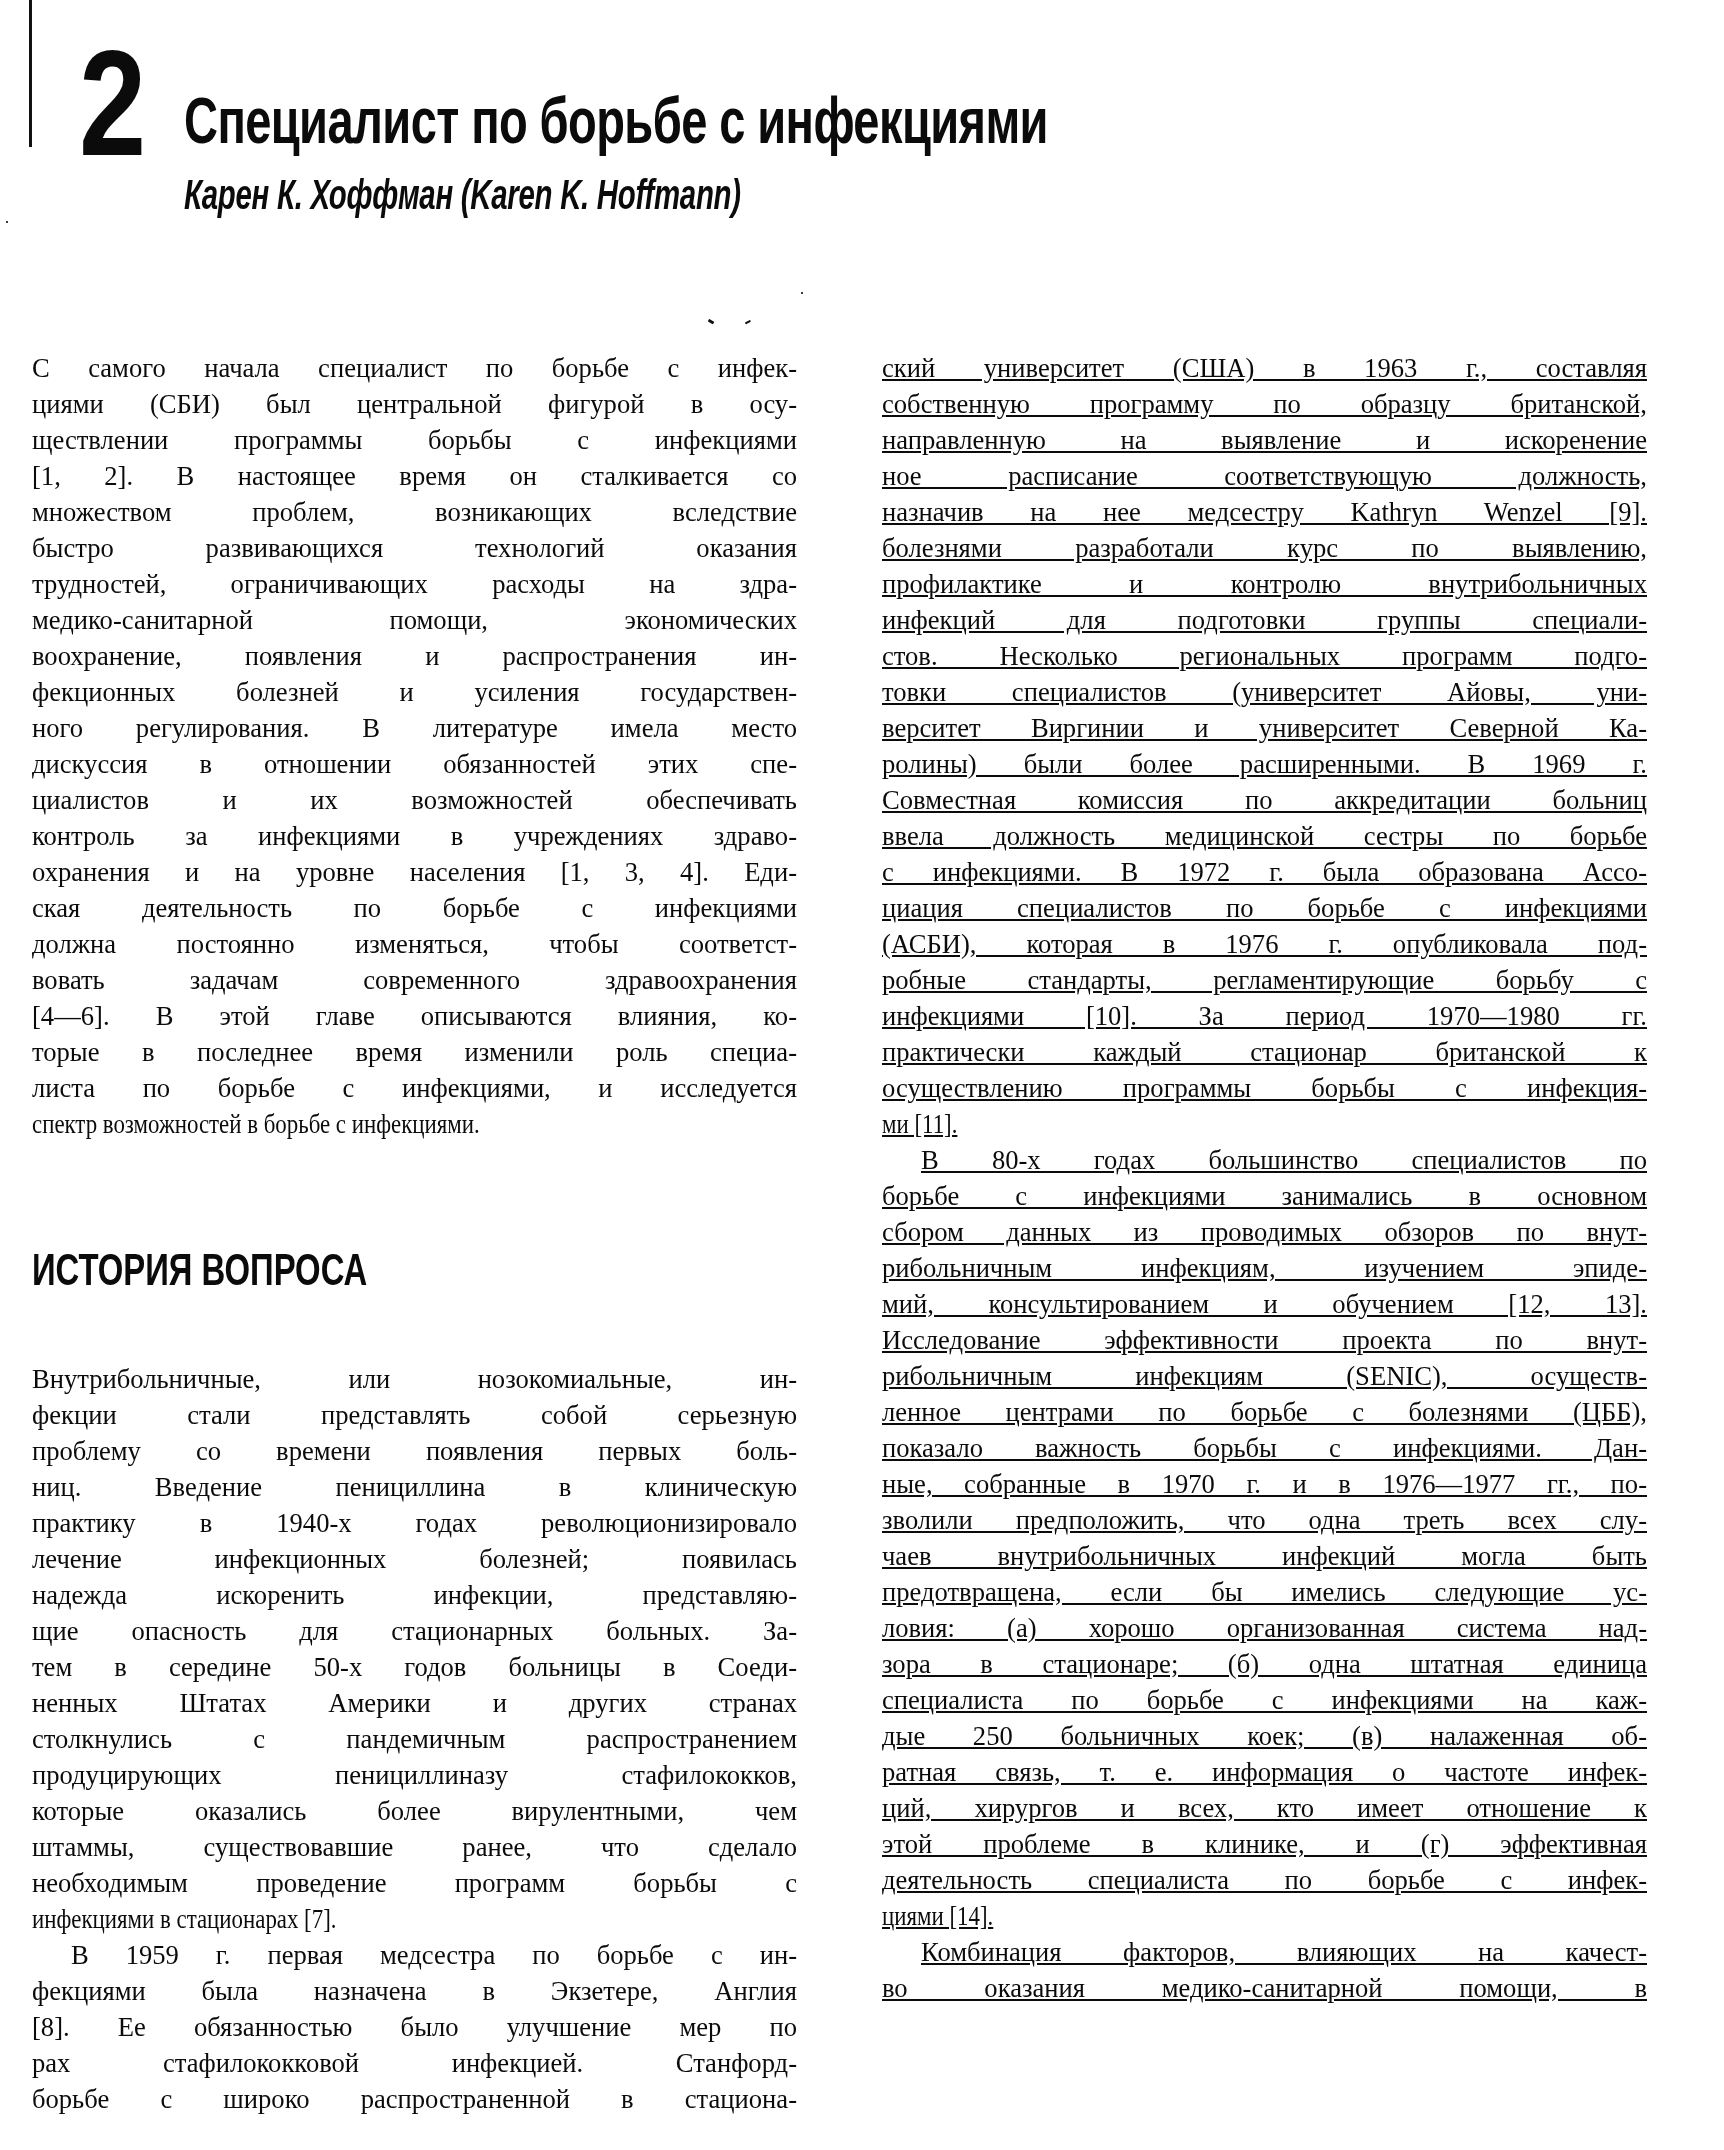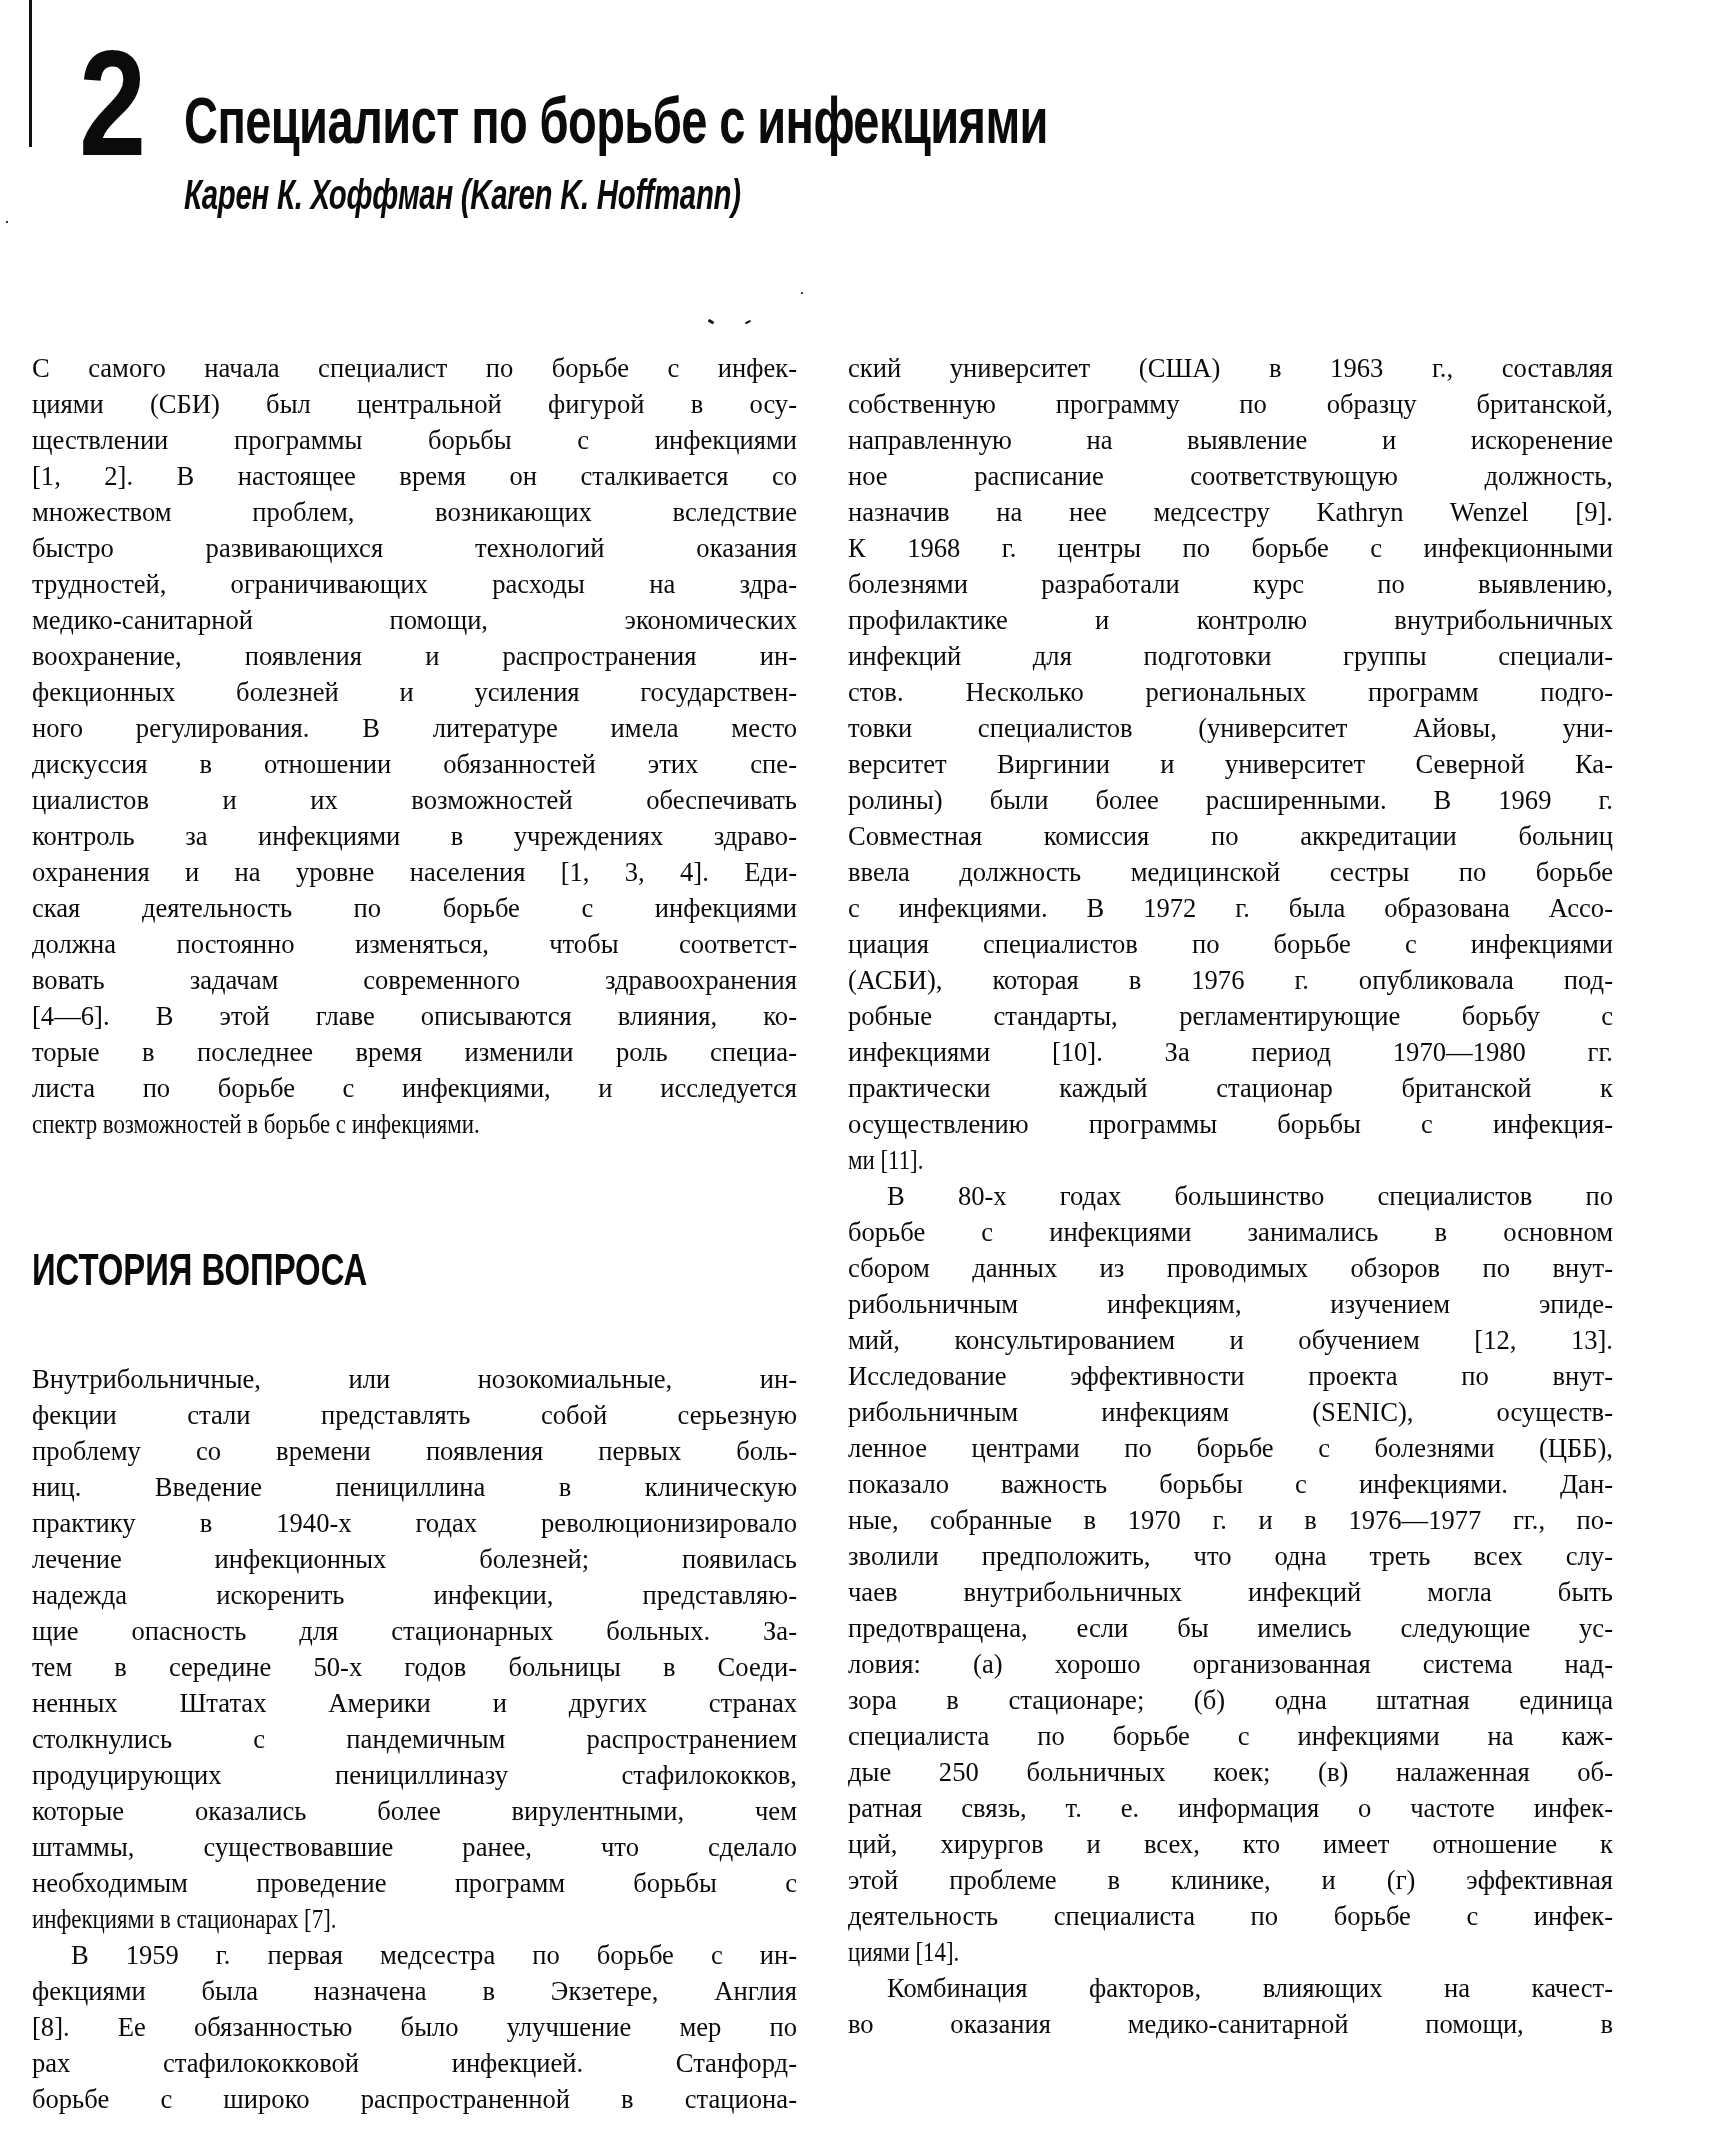--- a/index.html
+++ b/index.html
@@ -33,7 +33,7 @@
 
   .column { position: absolute; width: 765px; }
   .col-left { left: 32px; }
-  .col-right { left: 848px; }
+  .col-right { left: 882px; text-decoration: underline; }
 
   .line {
     display: block; height: 36px; line-height: 36px;

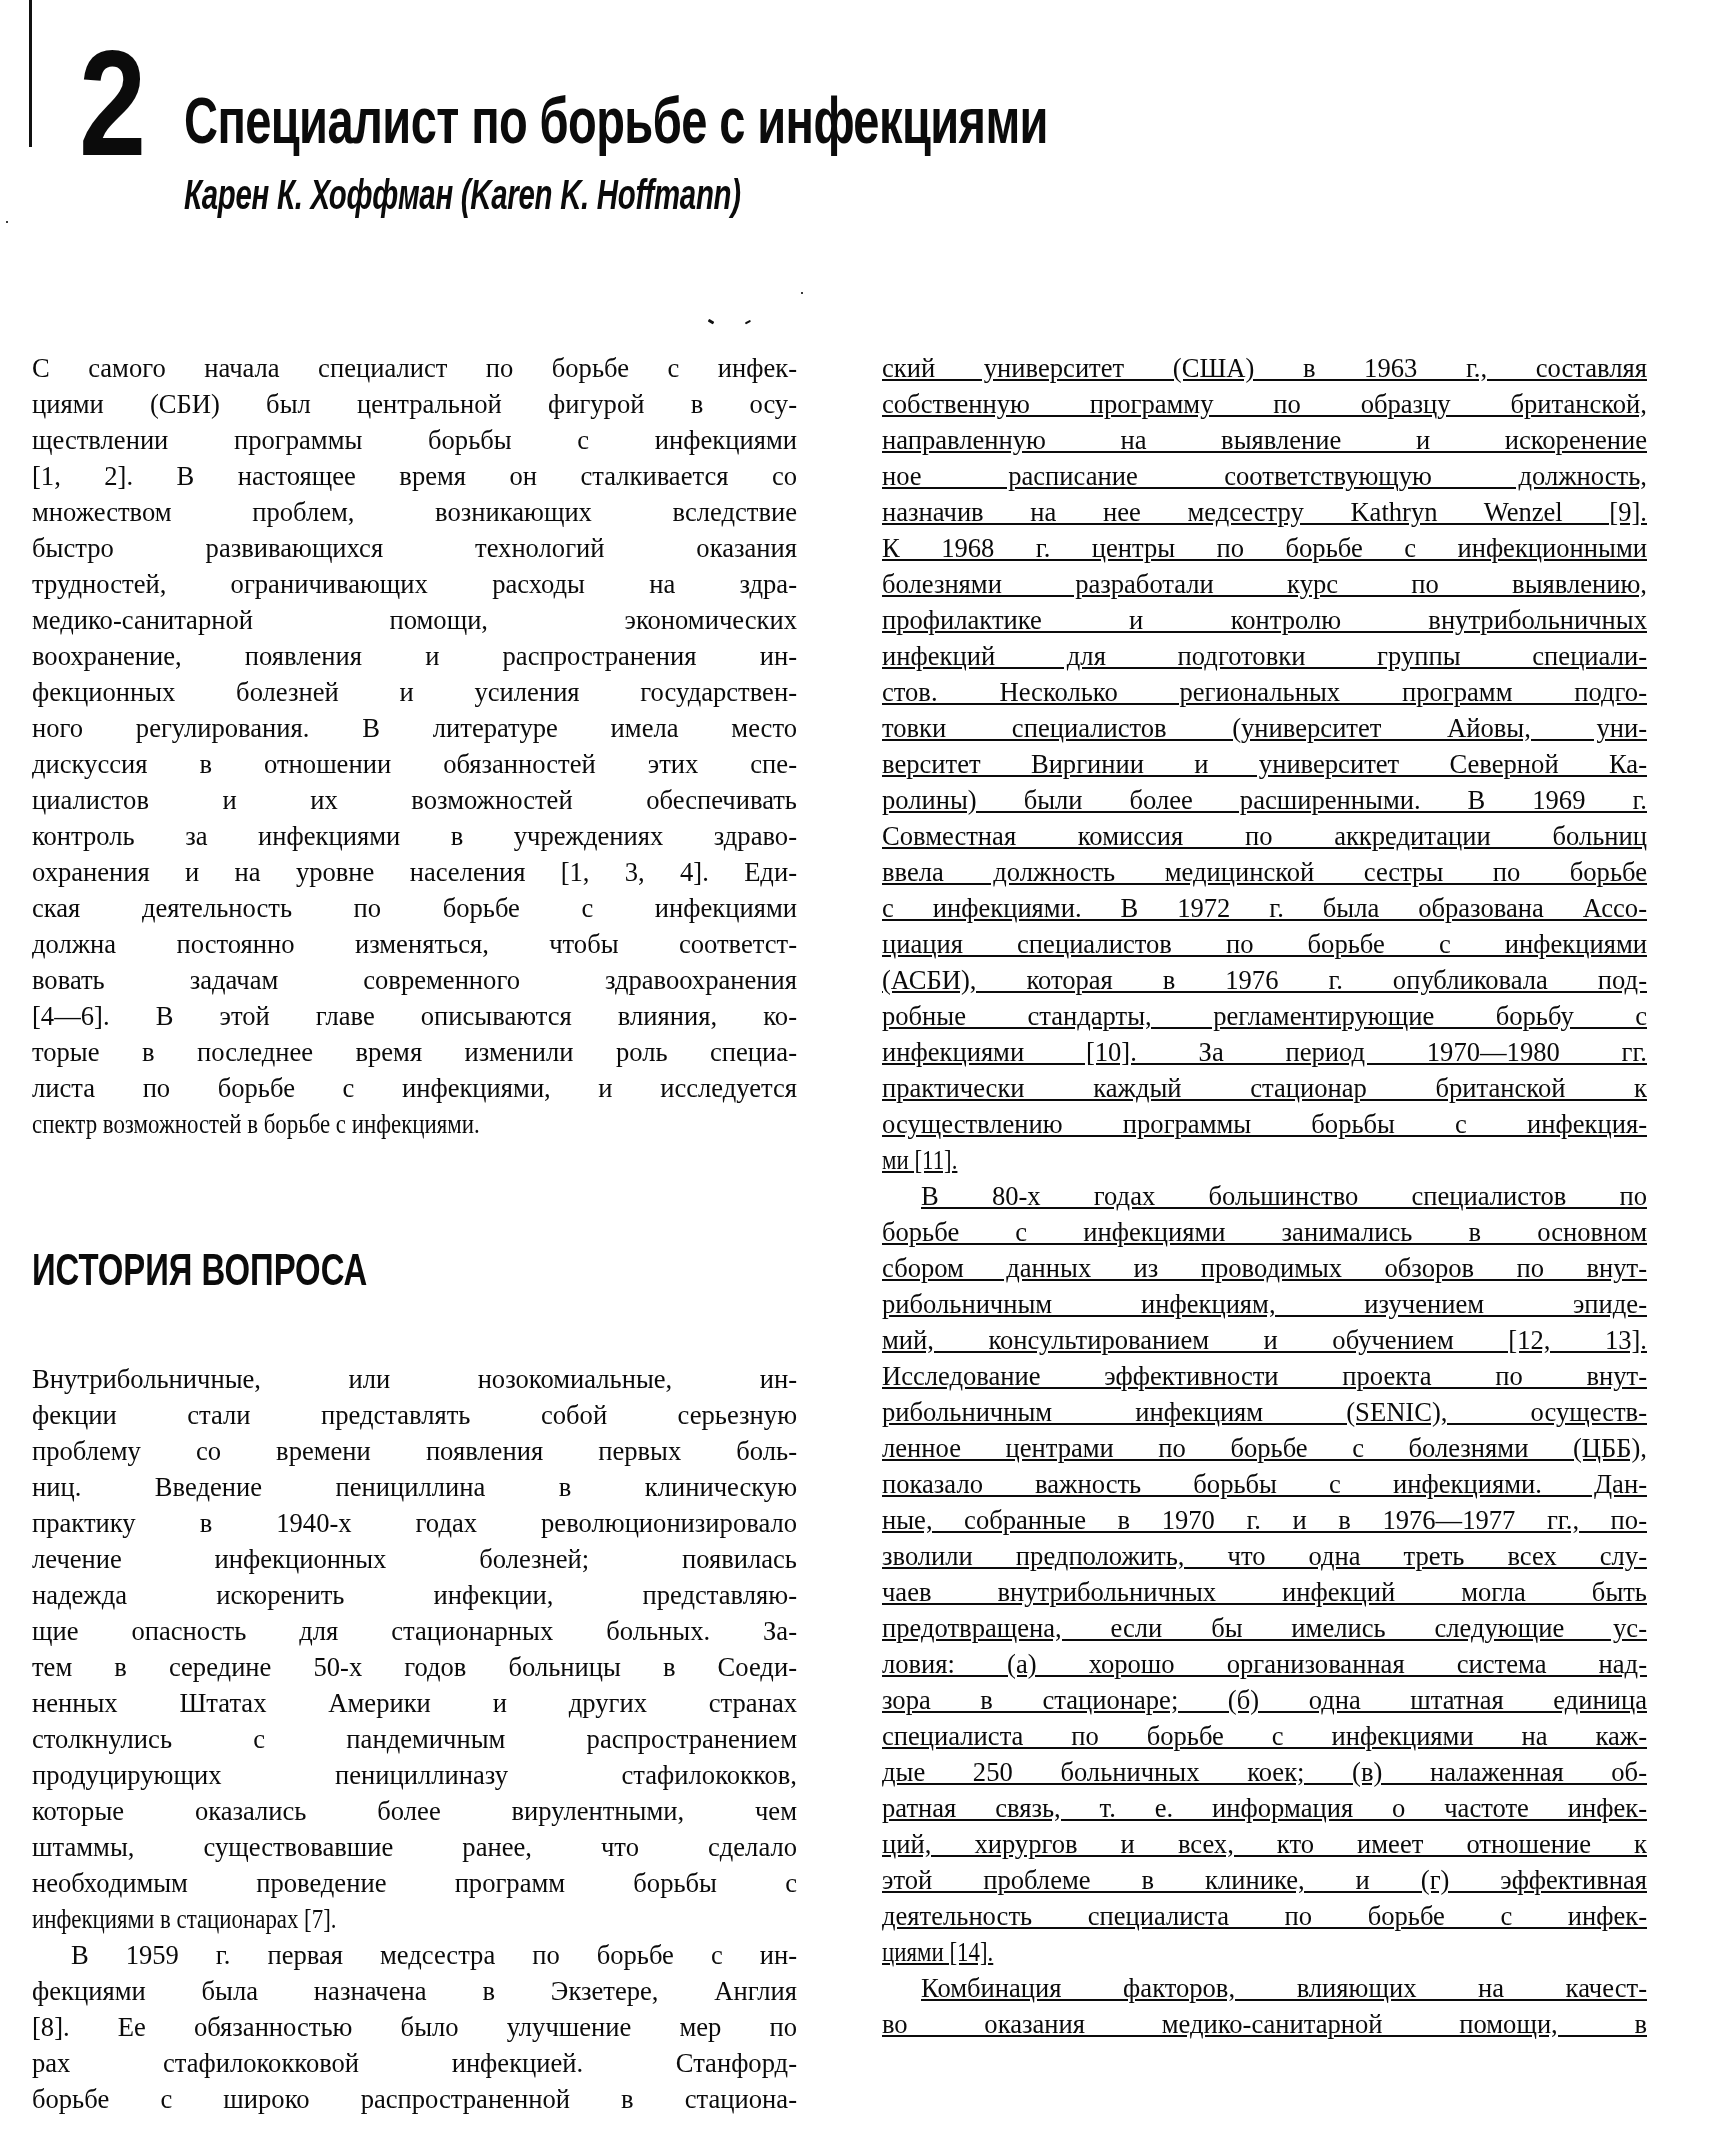--- a/index.html
+++ b/index.html
@@ -131,7 +131,6 @@
       <span class="line">направленную на выявление и искоренение</span>
       <span class="line">ное расписание соответствующую должность,</span>
       <span class="line">назначив на нее медсестру Kathryn Wenzel [9].</span>
-      <span class="line">К 1968 г. центры по борьбе с инфекционными</span>
       <span class="line">болезнями разработали курс по выявлению,</span>
       <span class="line">профилактике и контролю внутрибольничных</span>
       <span class="line">инфекций для подготовки группы специали-</span>

